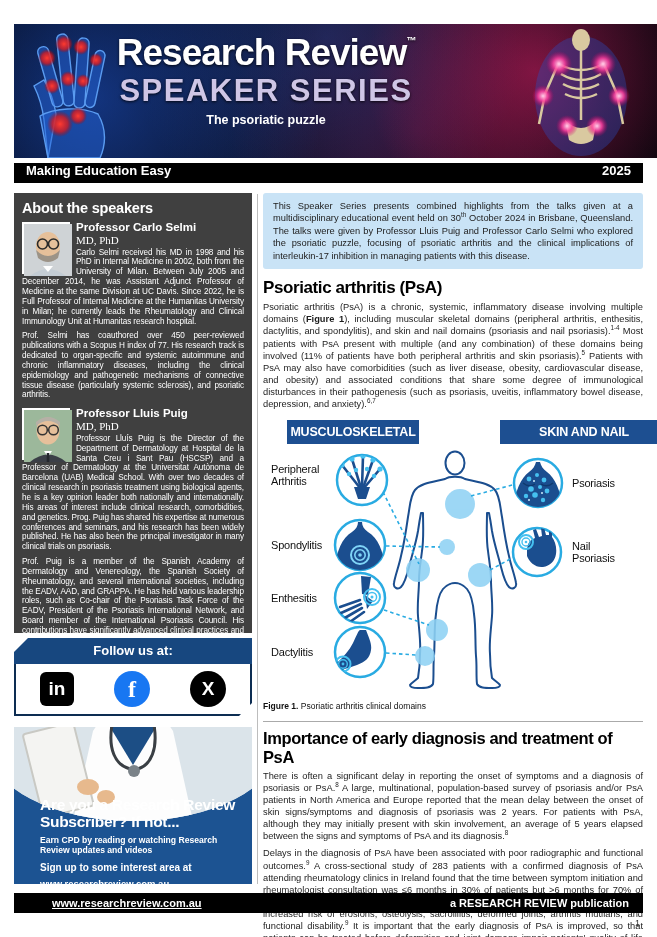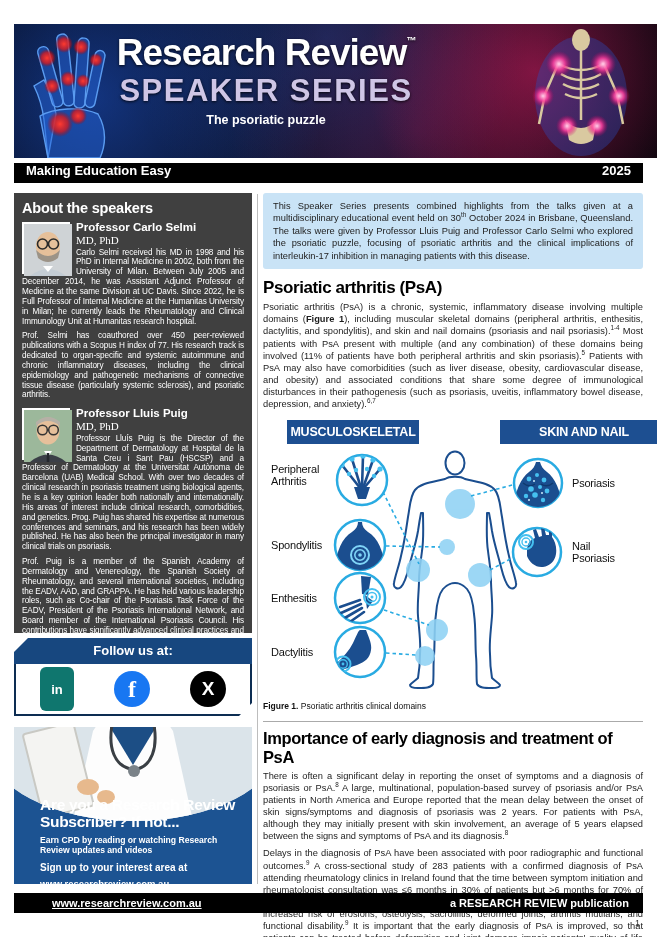--- a/index.html
+++ b/index.html
@@ -56,7 +56,7 @@
     display:flex; align-items:center; justify-content:center; gap:40px;
     clip-path:polygon(0 0,100% 0,100% calc(100% - 13px),calc(100% - 13px) 100%,0 100%);
   }
-  .icon-linkedin { width:34px; height:44px; background:#0f766e; border-radius:6px; color:#fff; font-weight:bold; font-size:13px; display:flex; align-items:center; justify-content:center; }
+  .icon-linkedin { width:34px; height:34px; background:#000000; border-radius:6px; color:#fff; font-weight:bold; font-size:19px; display:flex; align-items:center; justify-content:center; }
   .icon-fb { width:36px; height:36px; background:#1877f2; border-radius:50%; color:#fff; font-weight:bold; font-size:24px; display:flex; align-items:center; justify-content:center; font-family:"Liberation Serif",serif; }
   .icon-x { width:36px; height:36px; background:#000; border-radius:50%; color:#fff; font-weight:900; font-size:19px; display:flex; align-items:center; justify-content:center; }
   

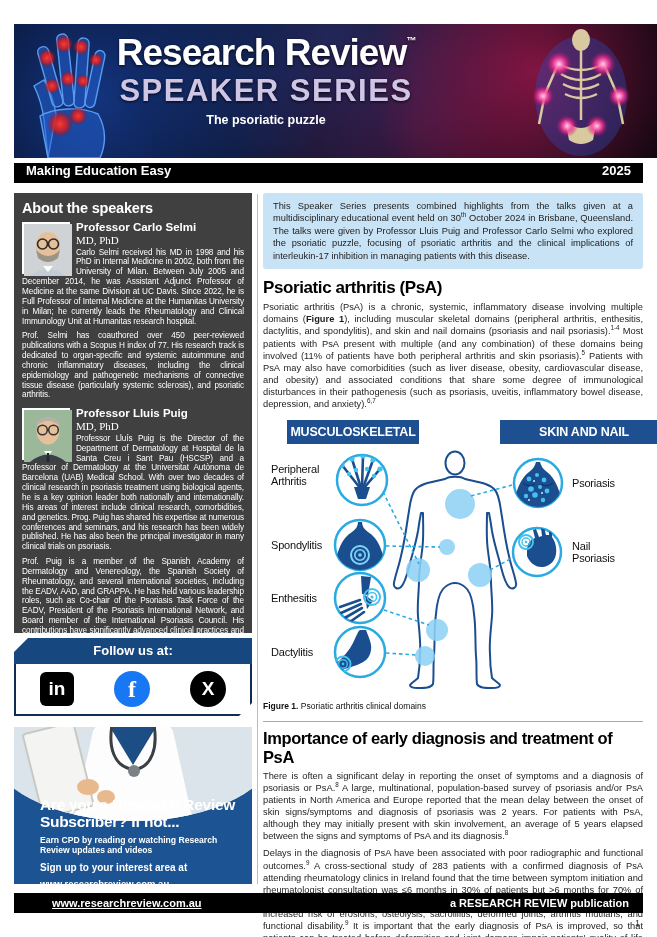--- a/index.html
+++ b/index.html
@@ -257,7 +257,7 @@
           <span>Subscriber? If not...</span>
         </div>
         <div class="sub-line1">Earn CPD by reading or watching Research Review updates and videos</div>
-        <div class="sub-line2">Sign up to your interest area at</div>
+        <div class="sub-line2">Sign up to some interest area at</div>
         <a class="sub-link" href="#">www.researchreview.com.au</a>
       </div>
     </div>

